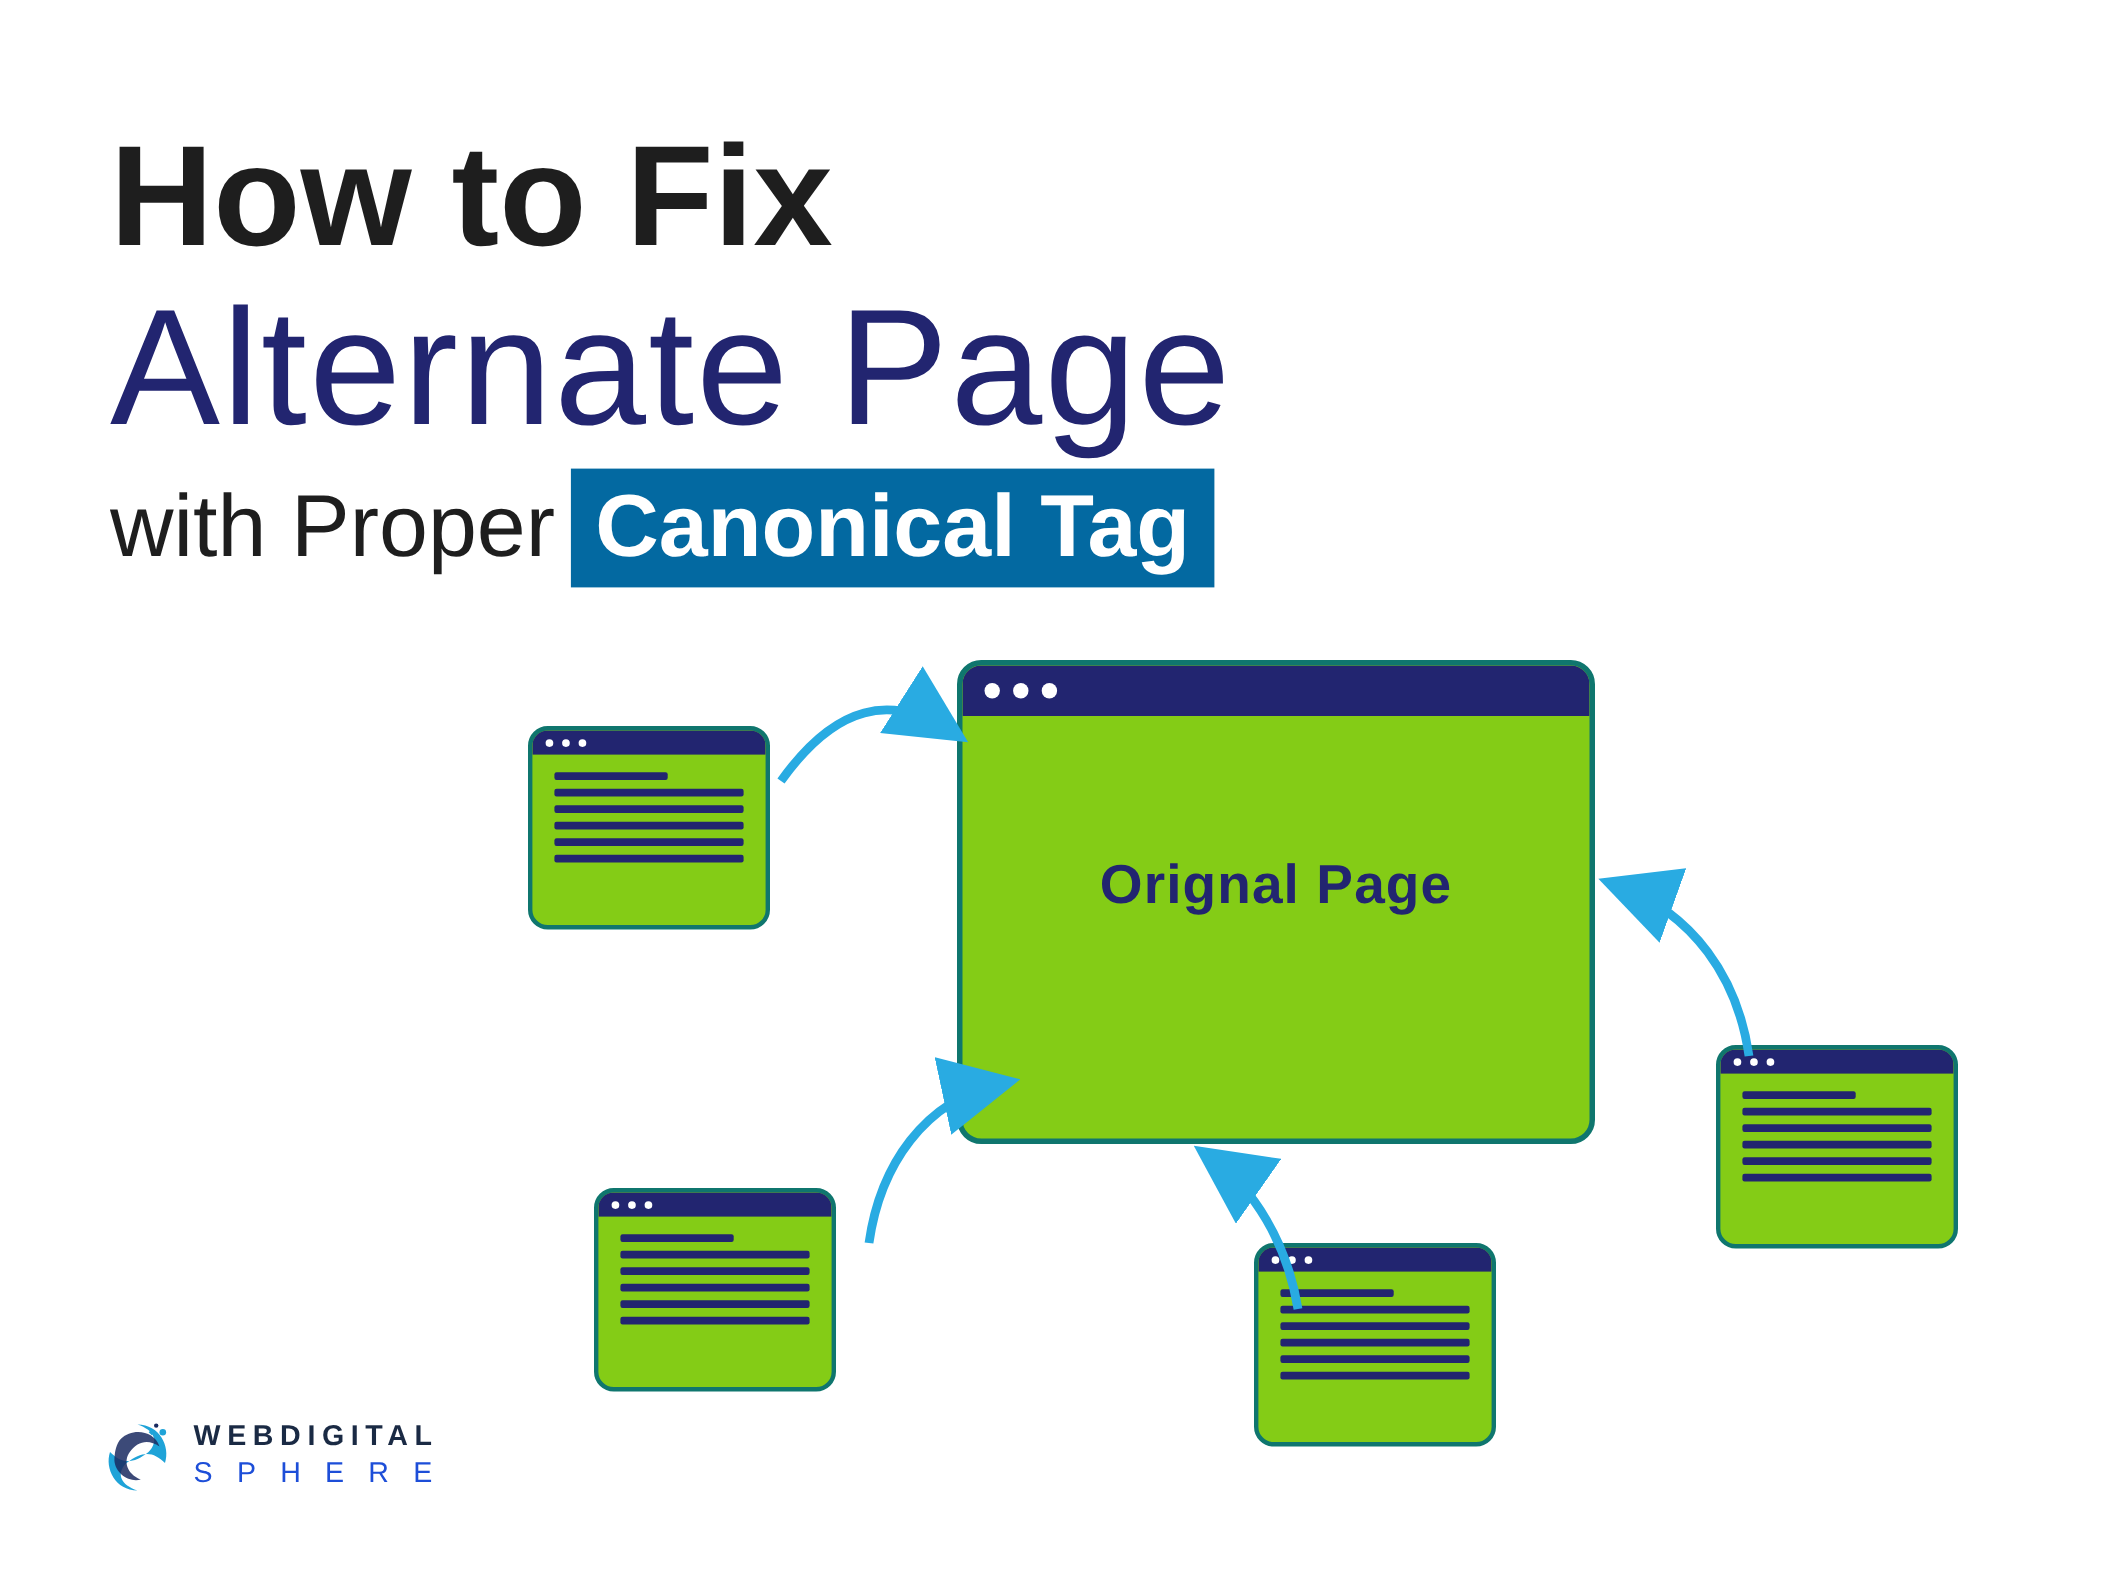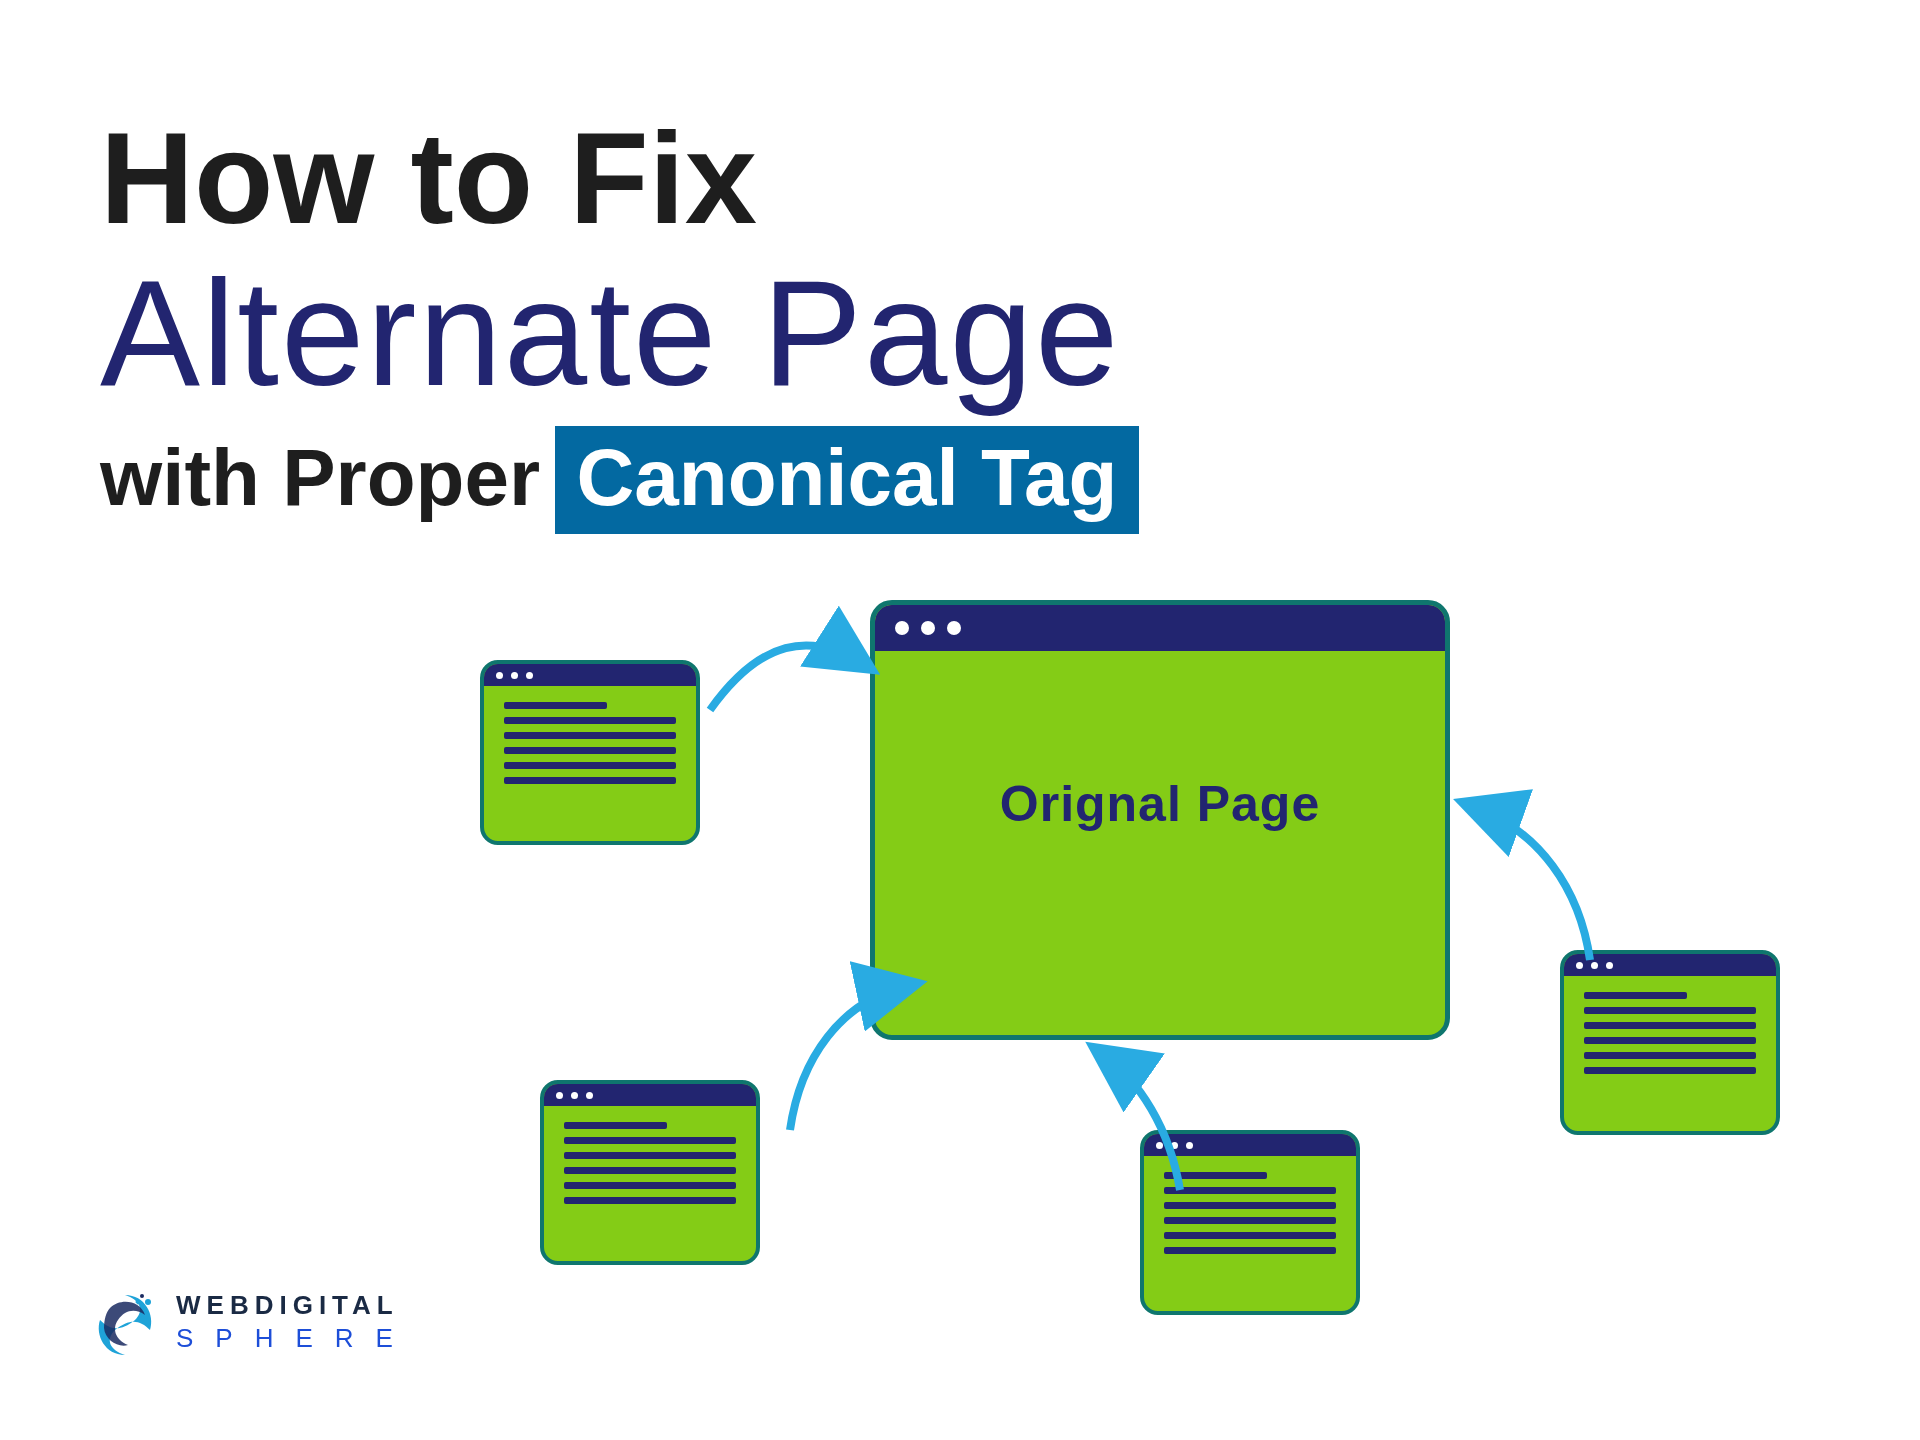--- a/index.html
+++ b/index.html
@@ -11,7 +11,7 @@
   .title-line1 { font-size: 130px; font-weight: 700; color: #1e1e1e; line-height: 1.05; }
   .title-line2 { font-size: 150px; font-weight: 400; color: #222570; line-height: 1.05; margin-top: 8px; letter-spacing: 2px; }
   .title-line3-wrap { margin-top: 14px; }
-  .title-line3-plain { font-size: 80px; font-weight: 700; color: #1e1e1e; display: inline; }
+  .title-line3-plain { font-size: 80px; font-weight: 400; color: #1e1e1e; display: inline; }
   .title-line3-highlight { display: inline-block; background: #0369a1; color: #ffffff; font-size: 80px; font-weight: 600; padding: 6px 22px 10px 22px; margin-left: 10px; }
 
   

